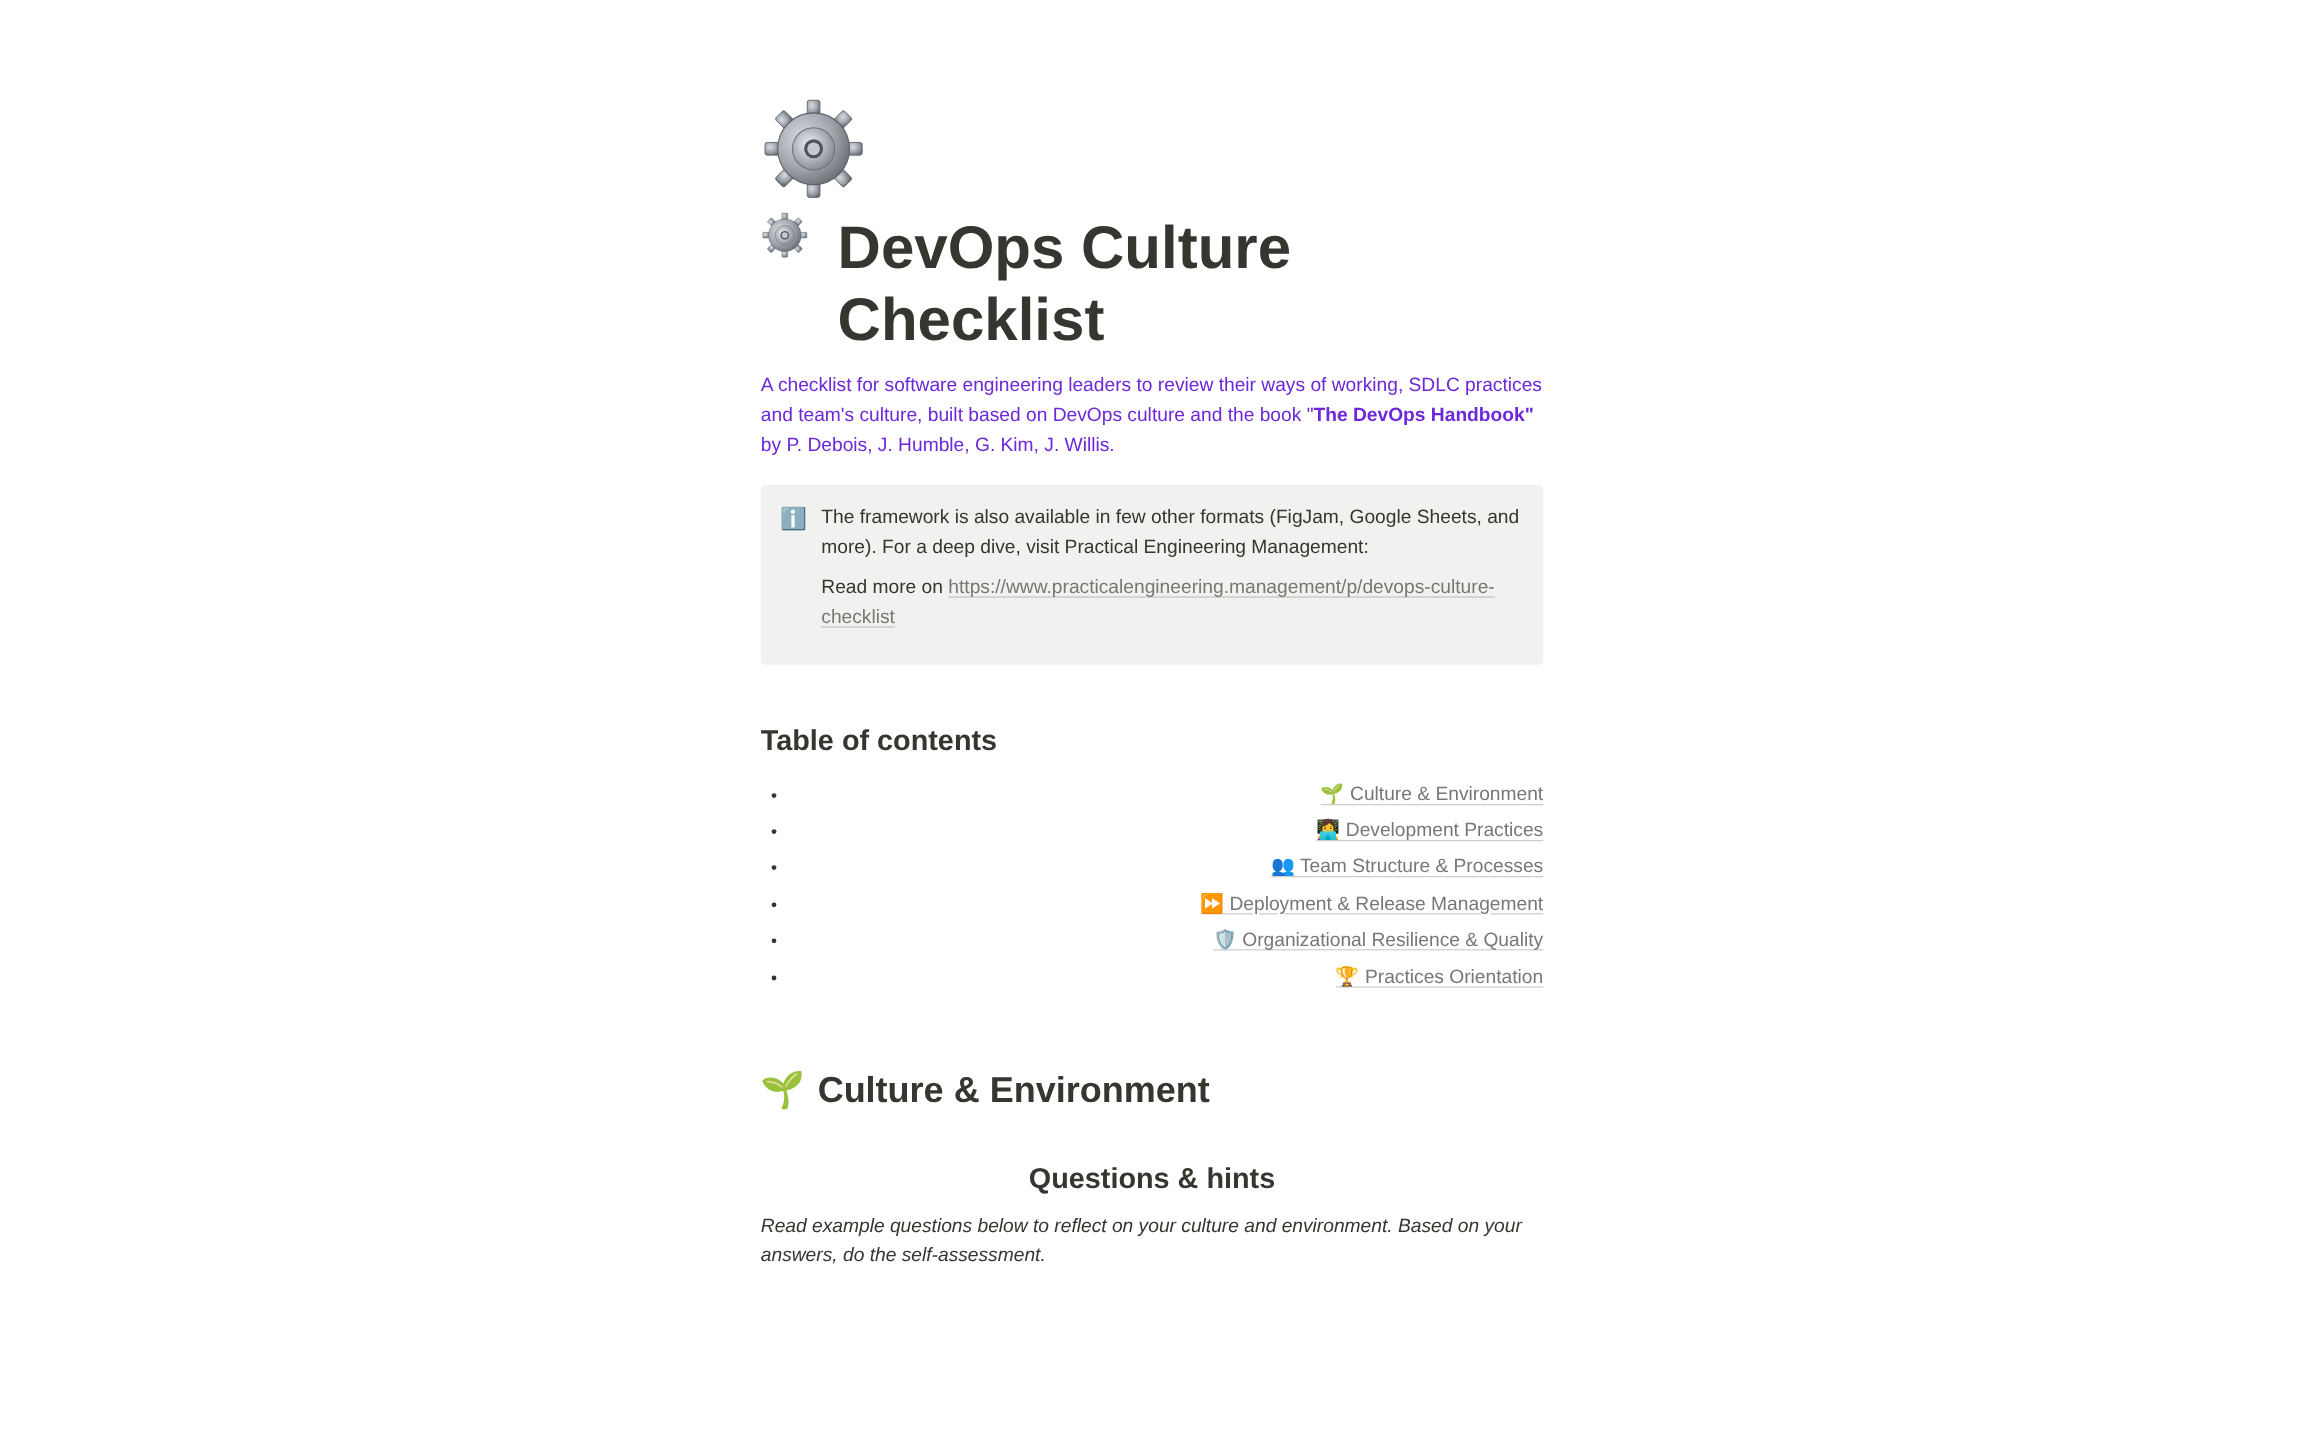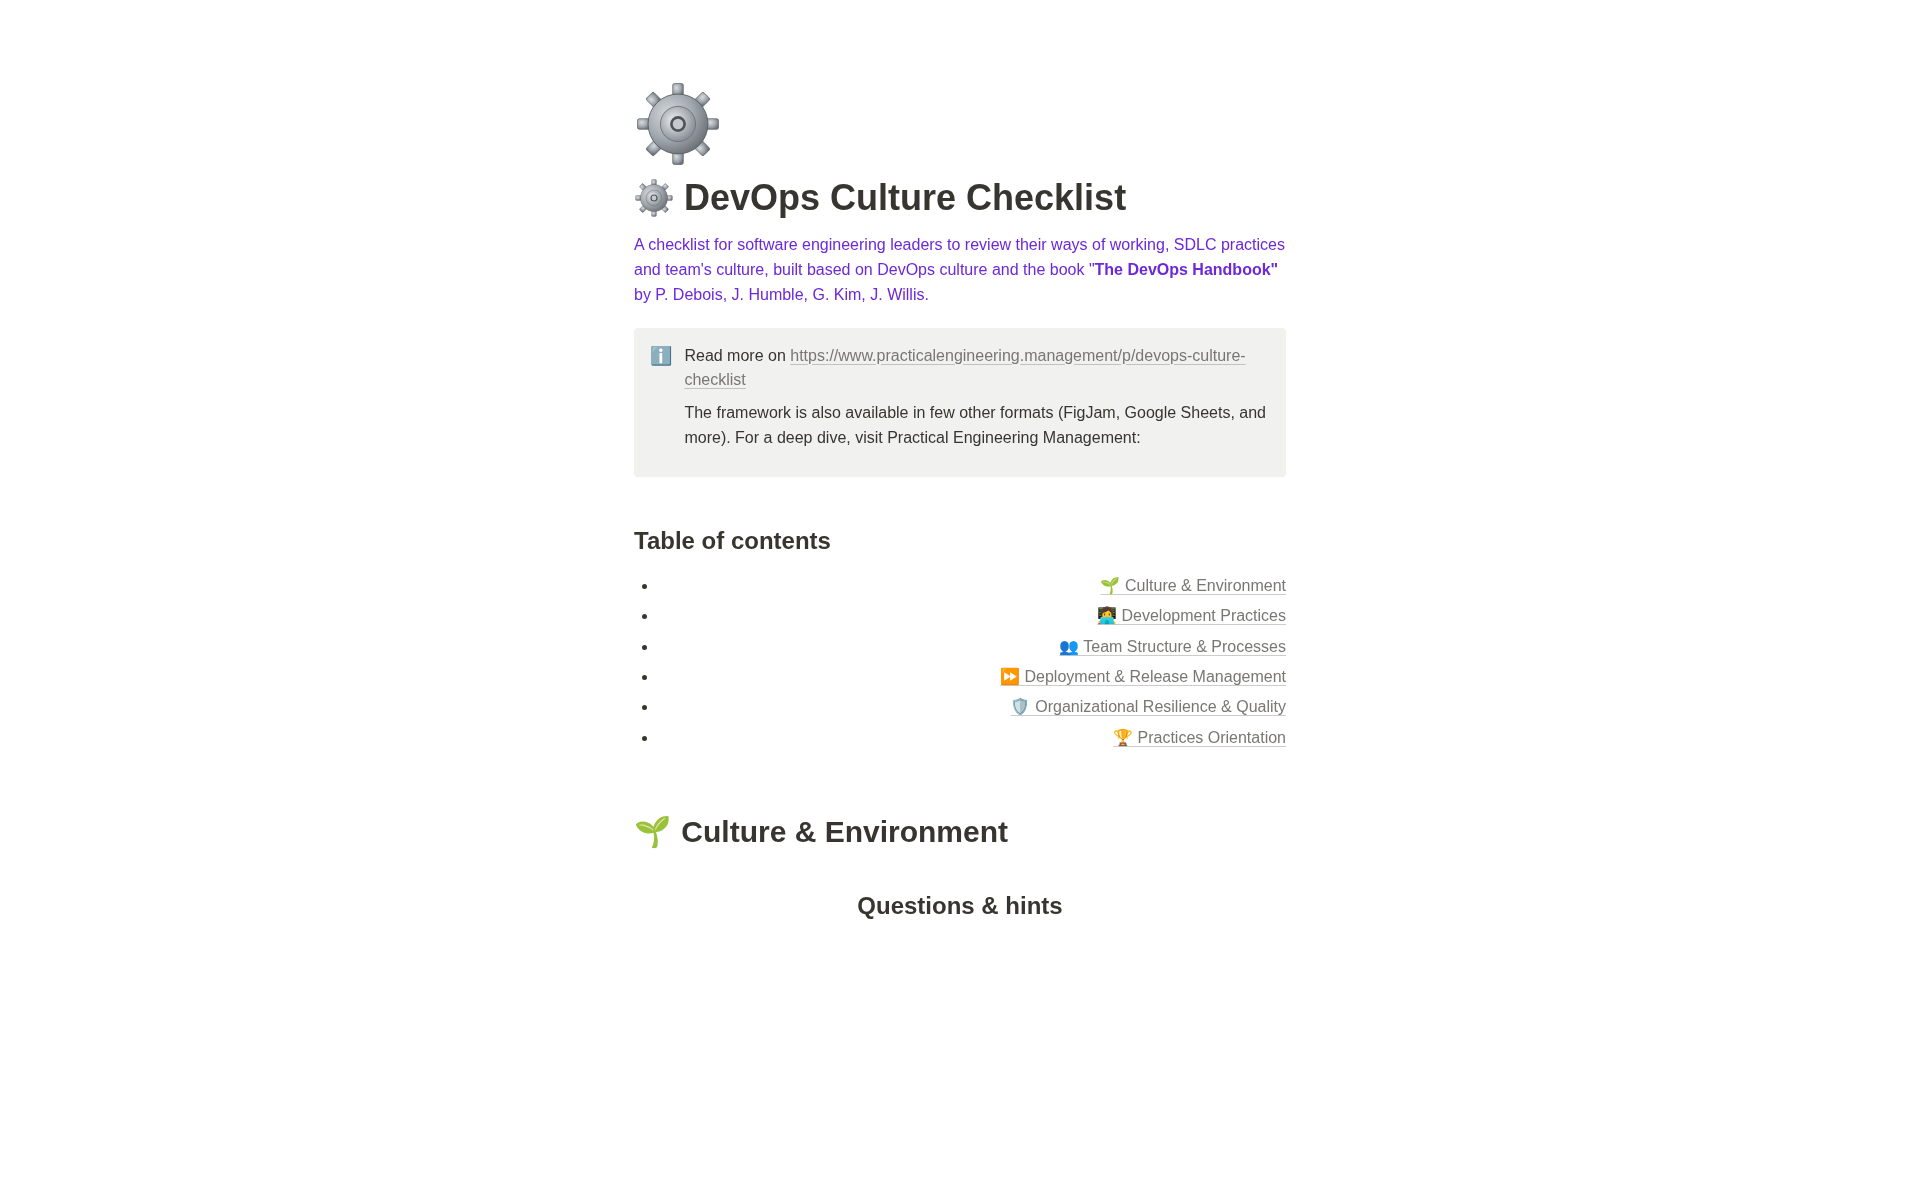--- a/index.html
+++ b/index.html
@@ -24,15 +24,14 @@
   }
   .hero-icon svg { width: 88px; height: 88px; }
   .page-title {
-    font-size: 36px;
+    font-size: 50px;
     font-weight: 700;
     line-height: 1.2;
     color: rgb(55, 53, 47);
     margin-top: 2px;
     margin-bottom: 14px;
     display: flex;
-    align-items: center;
-    gap: 10px;
+    gap: 24px;
   }
   .title-icon svg { width: 40px; height: 40px; display:block; }
   .intro {

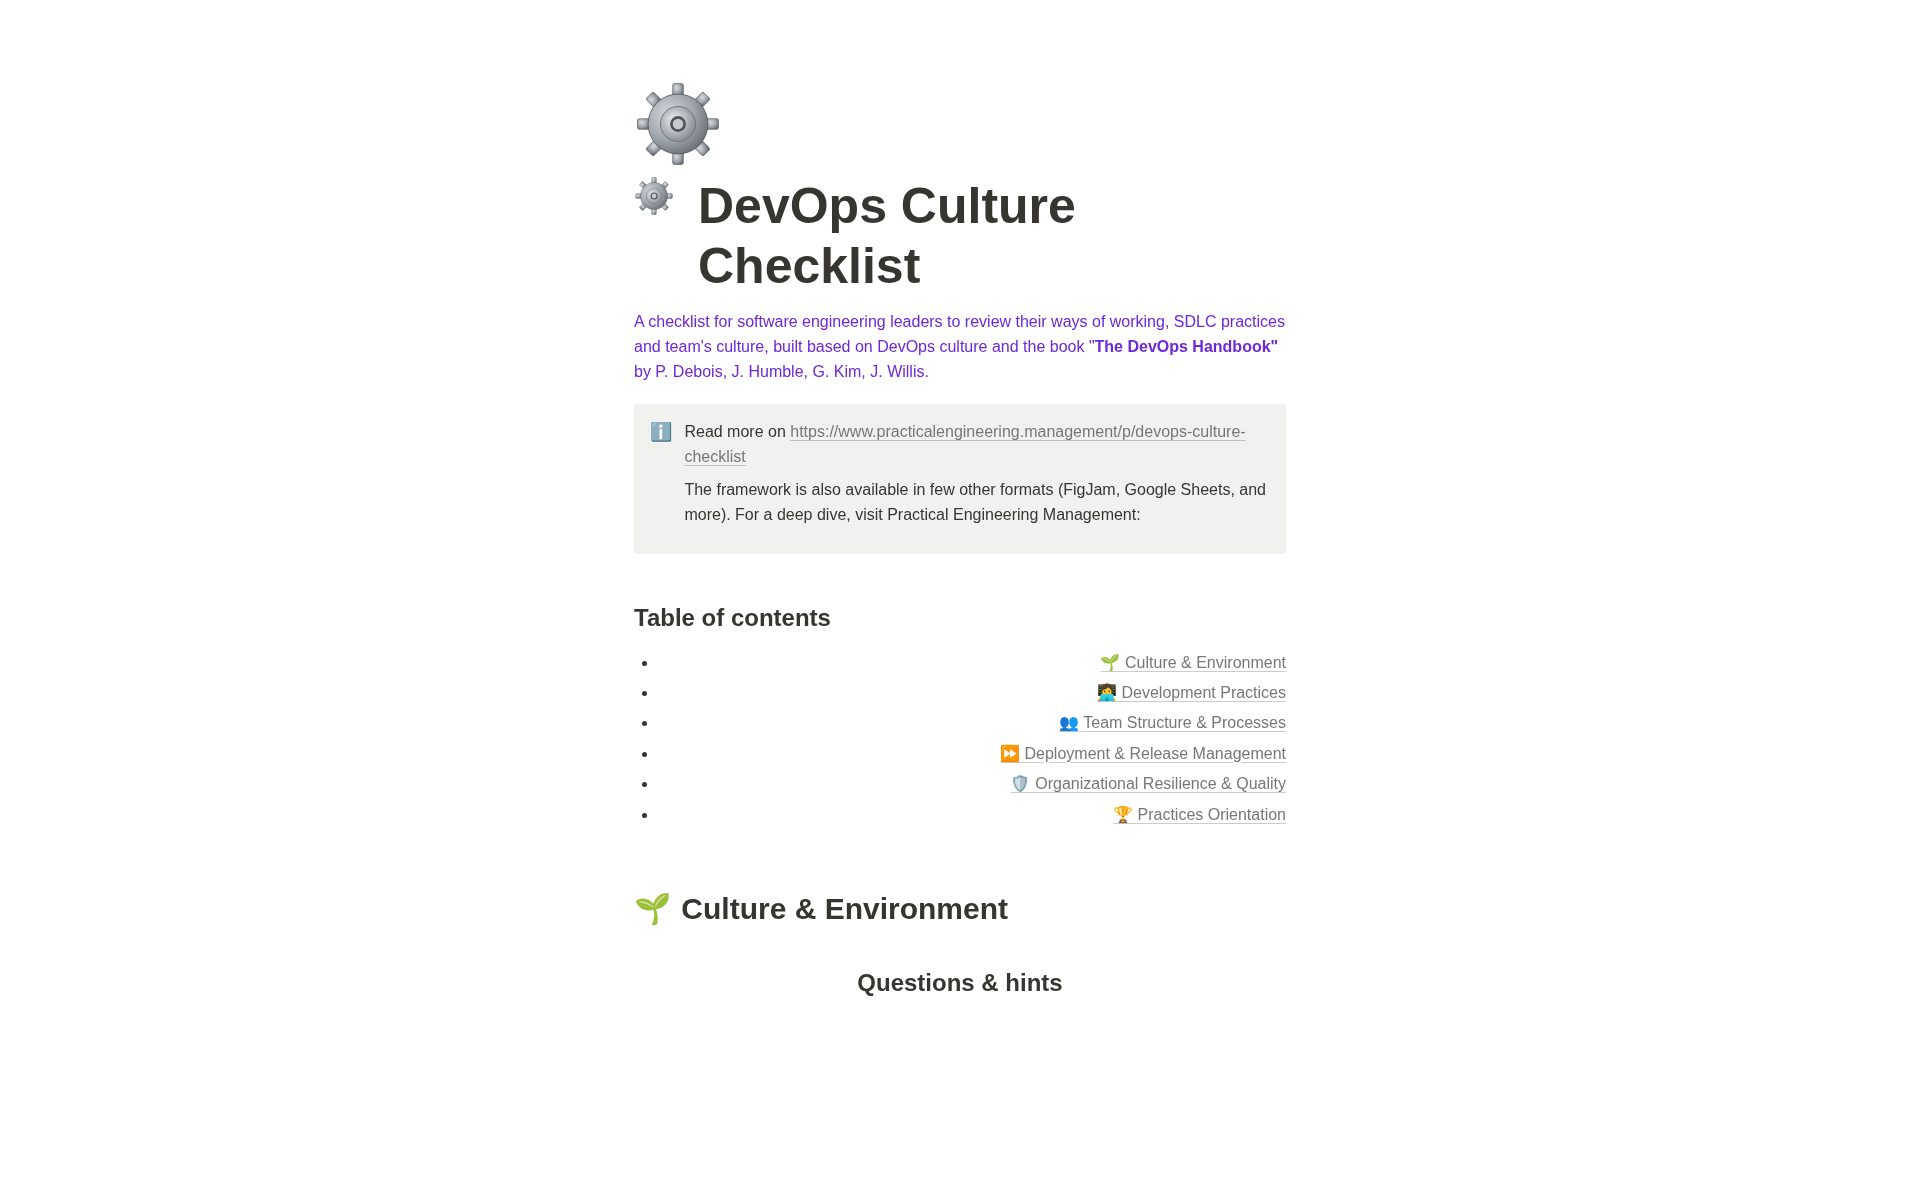--- a/index.html
+++ b/index.html
@@ -202,10 +202,10 @@
   <div class="callout">
     <div class="callout-icon">ℹ️</div>
     <div class="callout-body">
+      <p>The framework is also available in few other formats (FigJam, Google Sheets, and more). For a deep dive, visit Practical Engineering Management:</p>
       <p>
         <span>Read more on </span><a>https://www.practicalengineering.management/p/devops-culture-checklist</a>
       </p>
-      <p>The framework is also available in few other formats (FigJam, Google Sheets, and more). For a deep dive, visit Practical Engineering Management:</p>
     </div>
   </div>
 

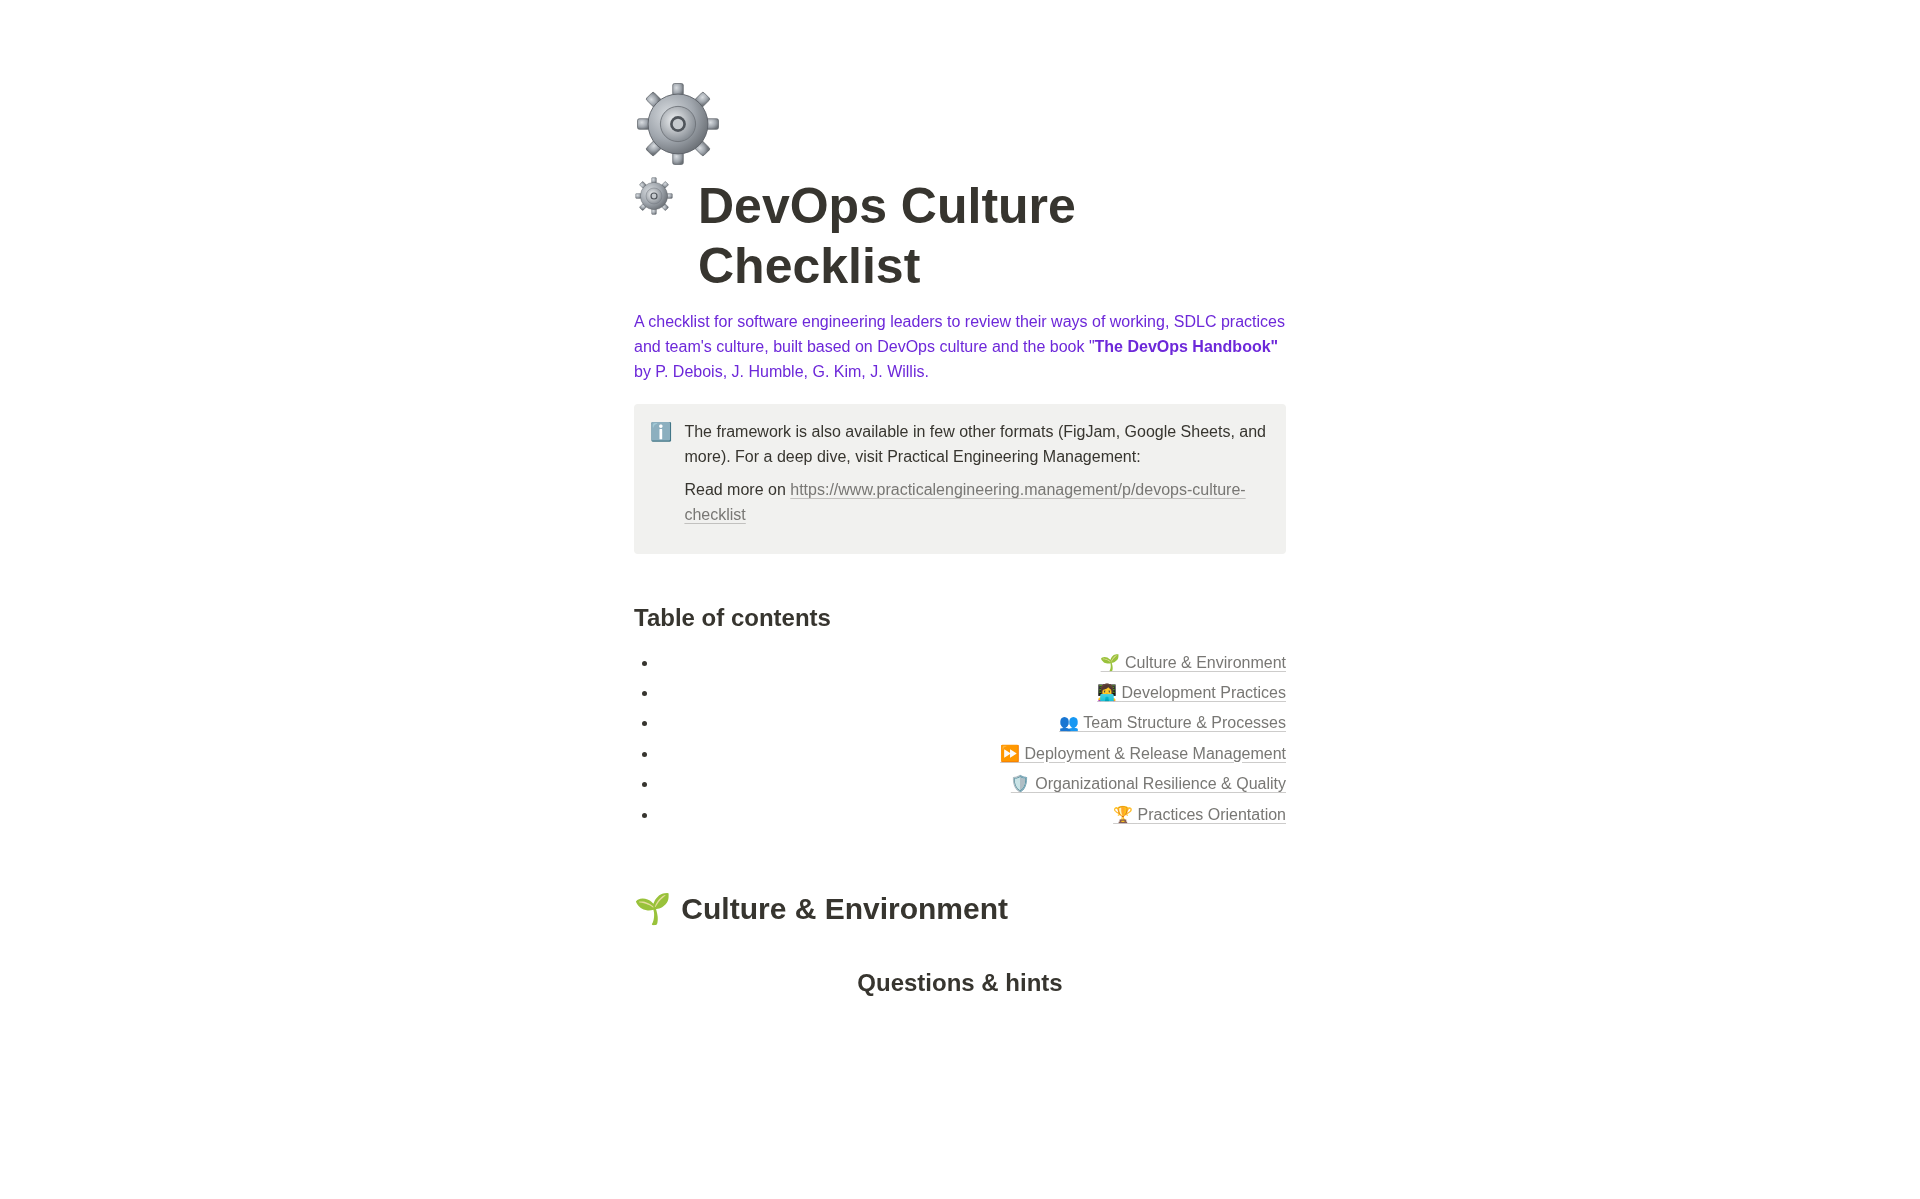--- a/index.html
+++ b/index.html
@@ -225,6 +225,7 @@
   </h2>
 
   <h3 class="subheading">Questions &amp; hints</h3>
+  <p class="hint">Read example questions below to reflect on your culture and environment. Based on your answers, do the self-assessment.</p>
 
 </div>
 

